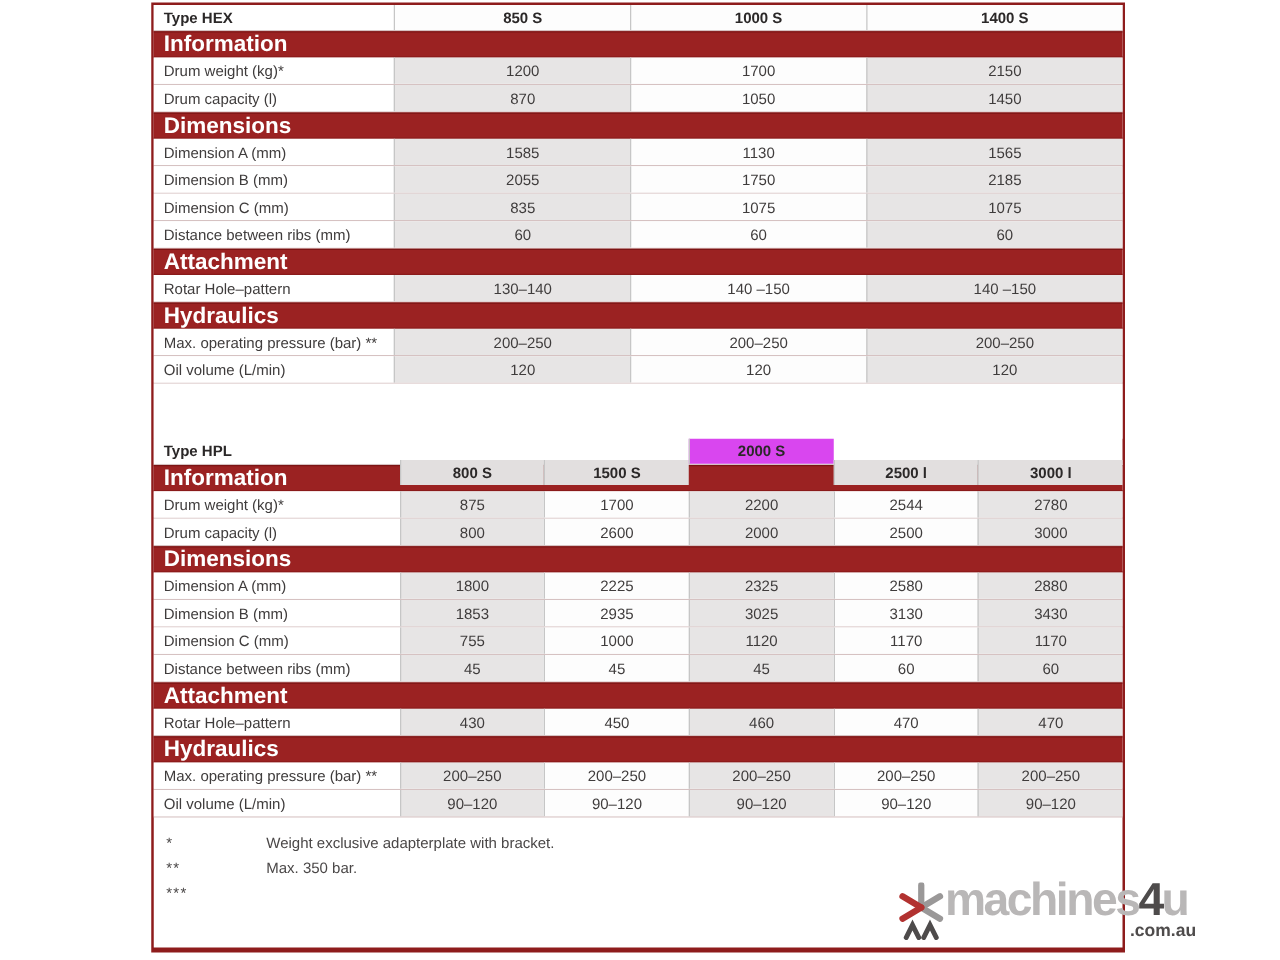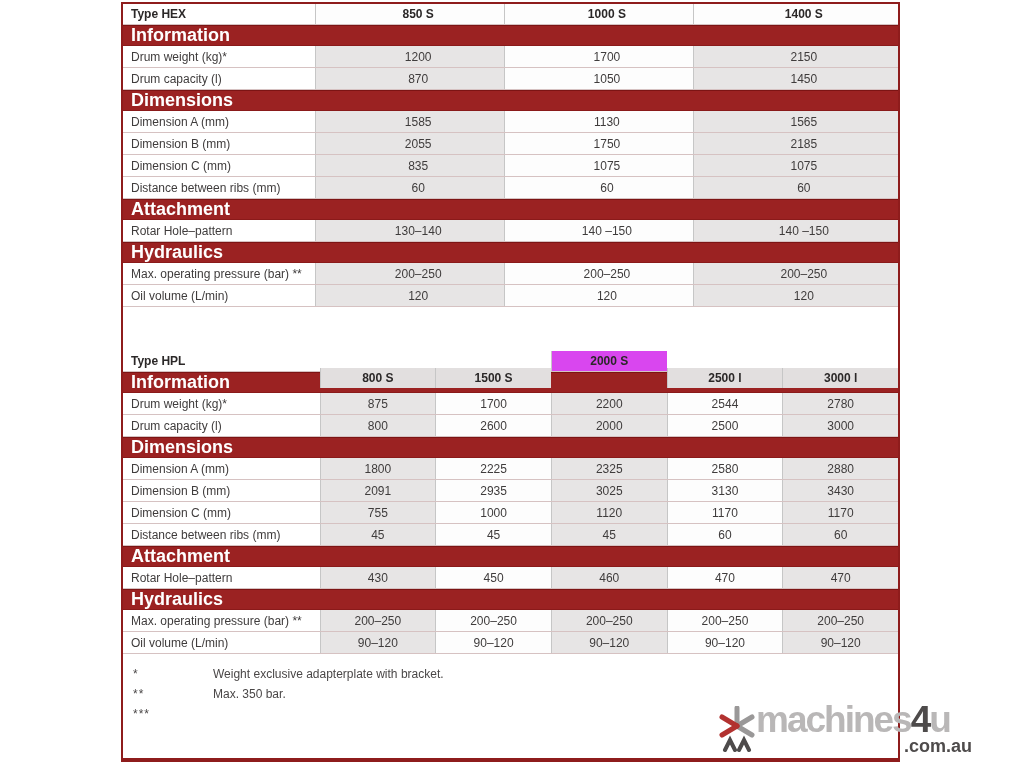--- a/index.html
+++ b/index.html
@@ -172,7 +172,7 @@
       </div>
       <div class="row">
         <div class="lbl">Dimension B (mm)</div>
-        <div class="cell g">2091</div>
+        <div class="cell g">1853</div>
         <div class="cell w">2935</div>
         <div class="cell g">3025</div>
         <div class="cell w">3130</div>

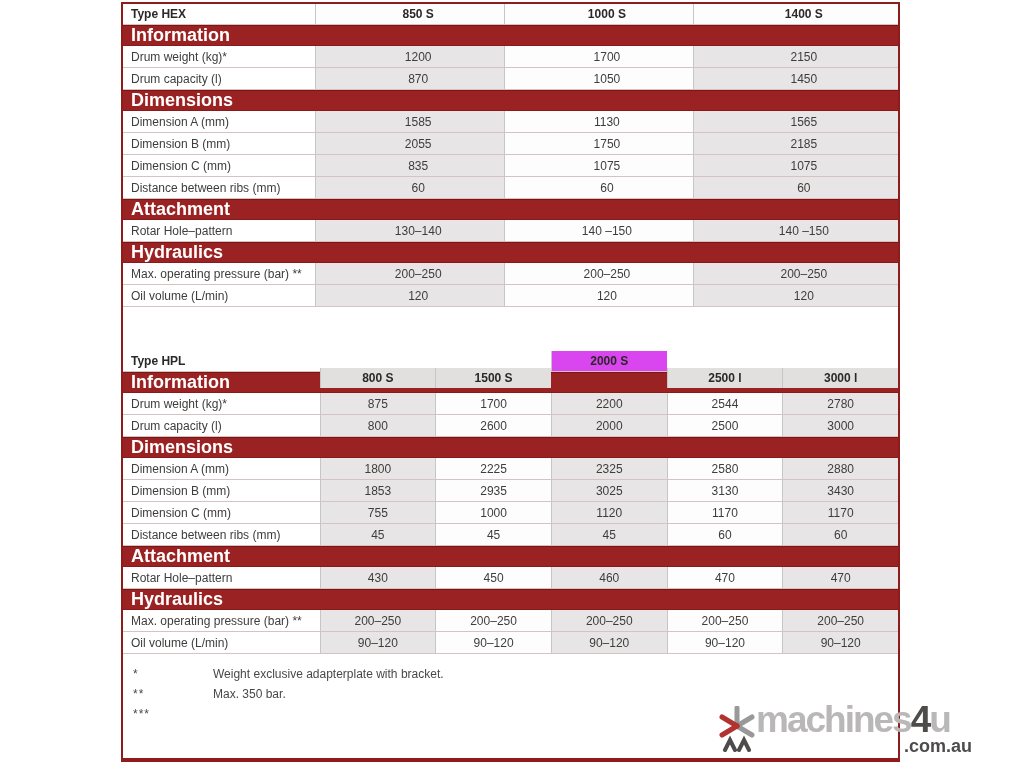--- a/index.html
+++ b/index.html
@@ -45,7 +45,7 @@
     letter-spacing:-2px; line-height:40px; white-space:nowrap; }
   .lt-light { color:#b9b7b7; }
   .lt-dark  { color:#4e4b4b; }
-  .logo-domain { position:absolute; left:186px; top:36px; font-size:18px; font-weight:bold;
+  .logo-domain { position:absolute; left:186px; top:36px; font-size:14px; font-weight:bold;
     color:#4e4b4b; letter-spacing:0px; }
 </style>
 </head>

